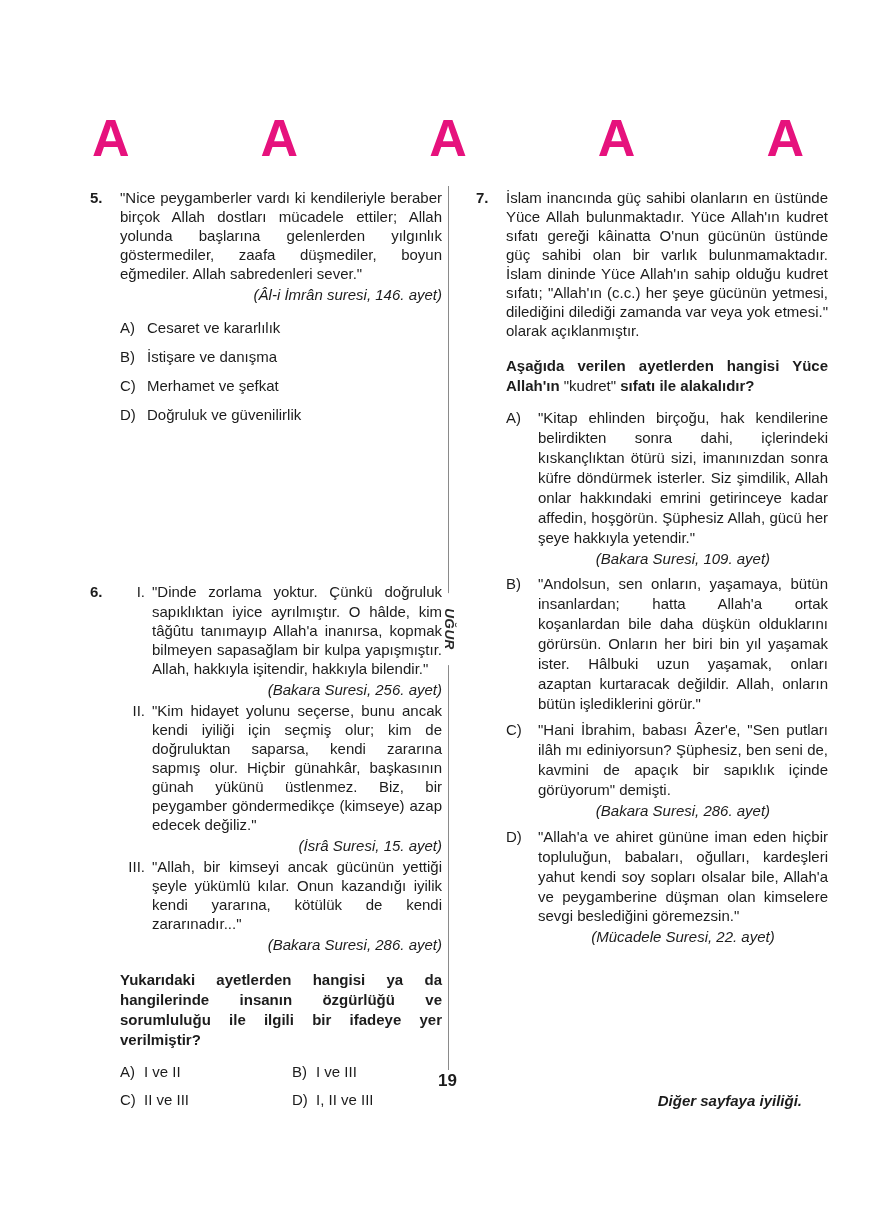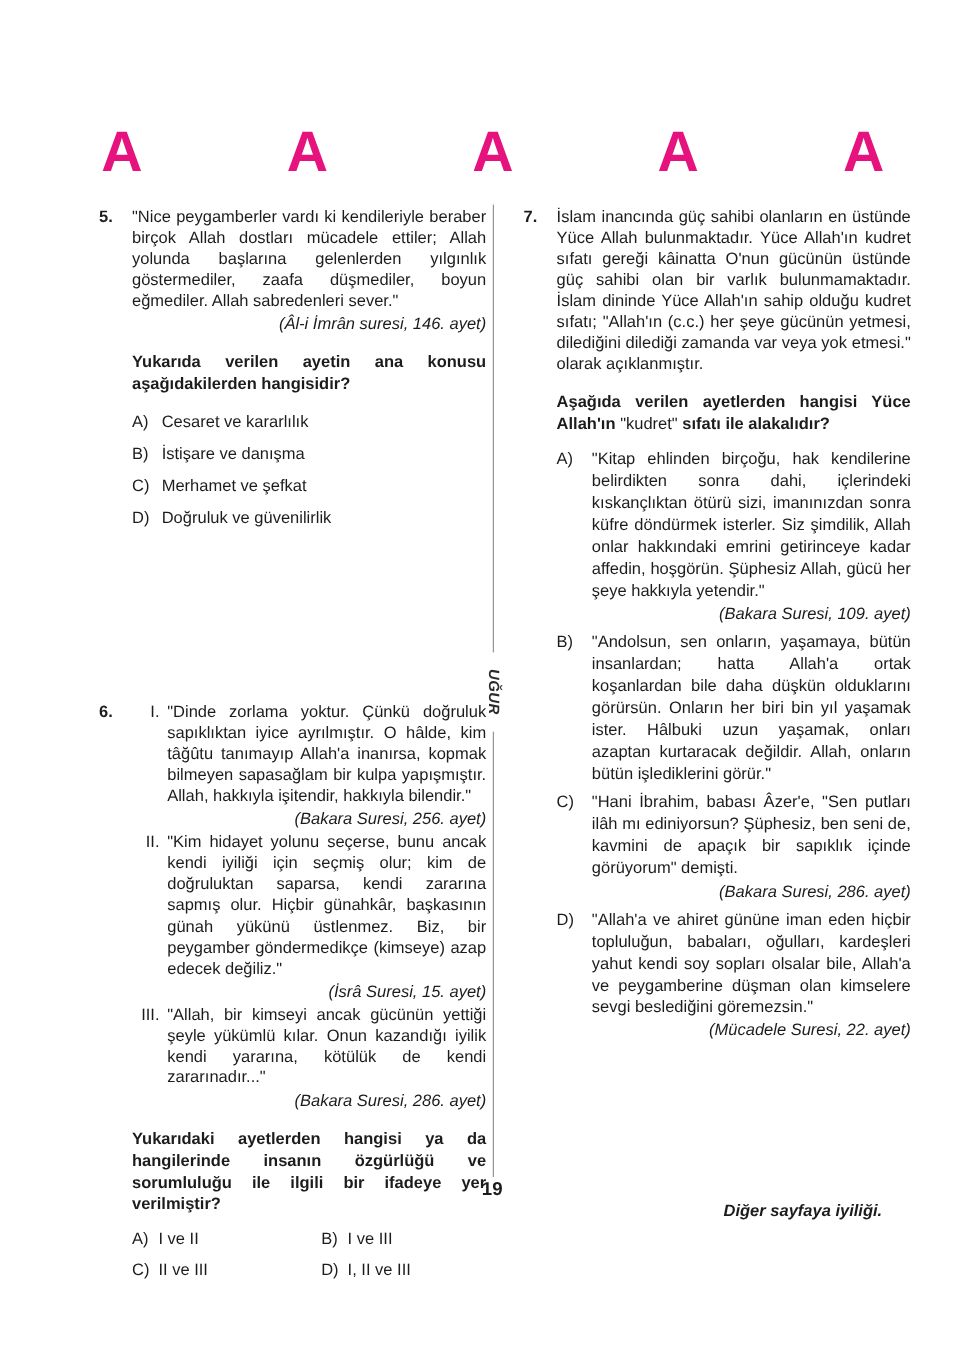--- a/index.html
+++ b/index.html
@@ -69,7 +69,6 @@
       <div>
         <p class="qbody">"Nice peygamberler vardı ki kendileriyle beraber birçok Allah dostları mücadele ettiler; Allah yolunda başlarına gelenlerden yılgınlık göstermediler, zaafa düşmediler, boyun eğmediler. Allah sabredenleri sever."</p>
         <p class="source">(Âl-i İmrân suresi, 146. ayet)</p>
-        <p class="prompt">Yukarıda verilen ayetin ana konusu aşağıdakilerden hangisidir?</p>
         <div class="q5-options">
           <div class="q5-option">
             <span class="opt-label">A)</span>

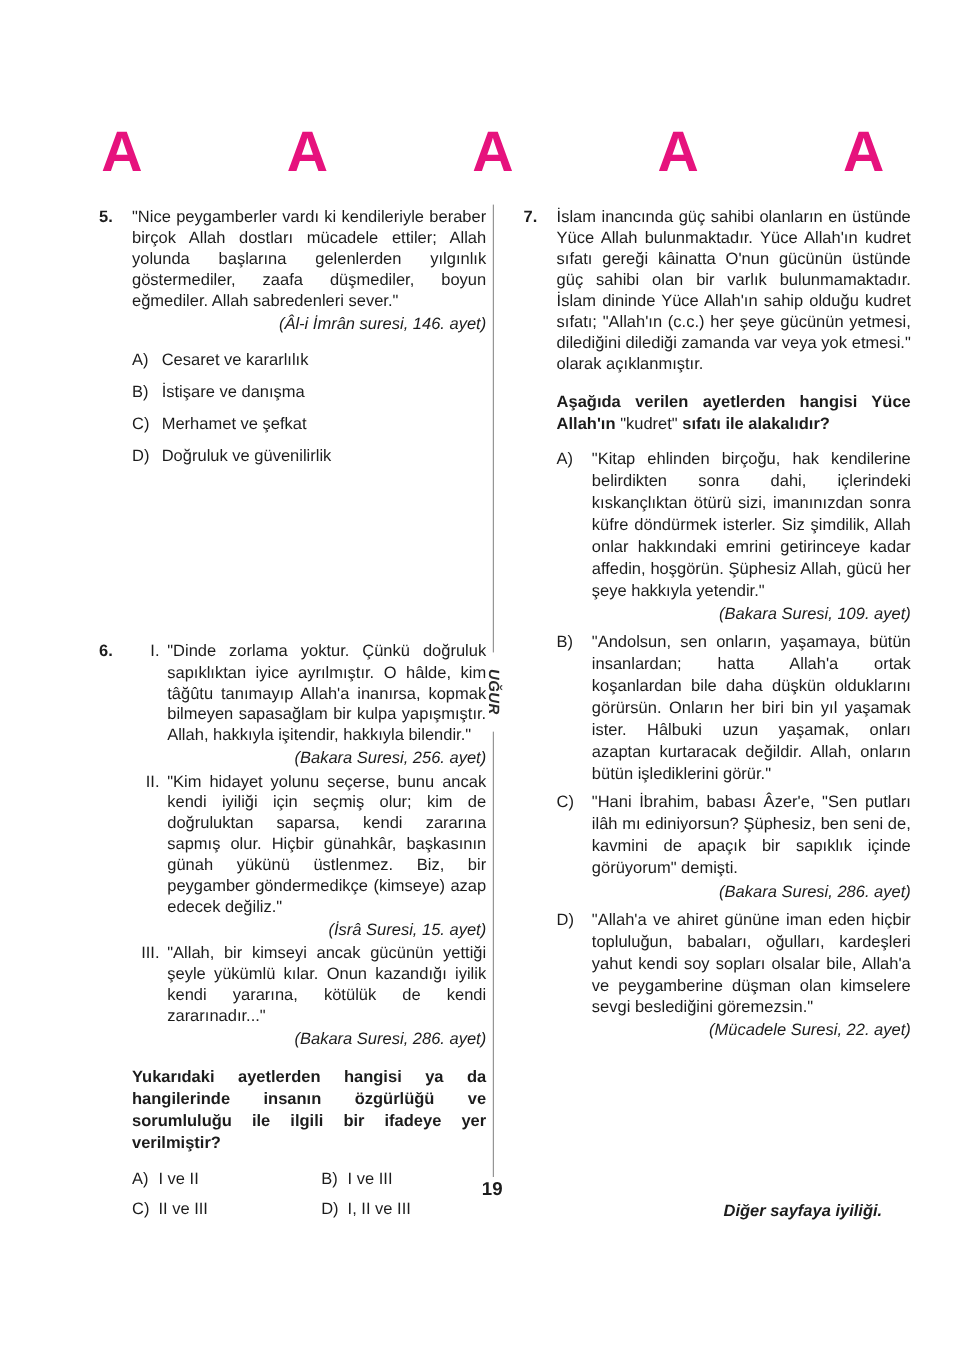--- a/index.html
+++ b/index.html
@@ -41,7 +41,7 @@
   .q7-options { margin-top:12px; }
   .q7-option { display:grid; grid-template-columns:32px 1fr; margin-bottom:6px; line-height:1.33; }
   .q7-option .opt-text { text-align:justify; }
-  .q7-option .source { margin-top:1px; }
+  .q7-option .source { margin-top:1px;text-align:center; }
 
   .footer-pagenum { position:absolute; left:438px; top:1071px; font-weight:bold; font-size:17px; }
   .footer-note { position:absolute; right:78px; top:1092px; font-weight:bold; font-style:italic; font-size:15px; }

